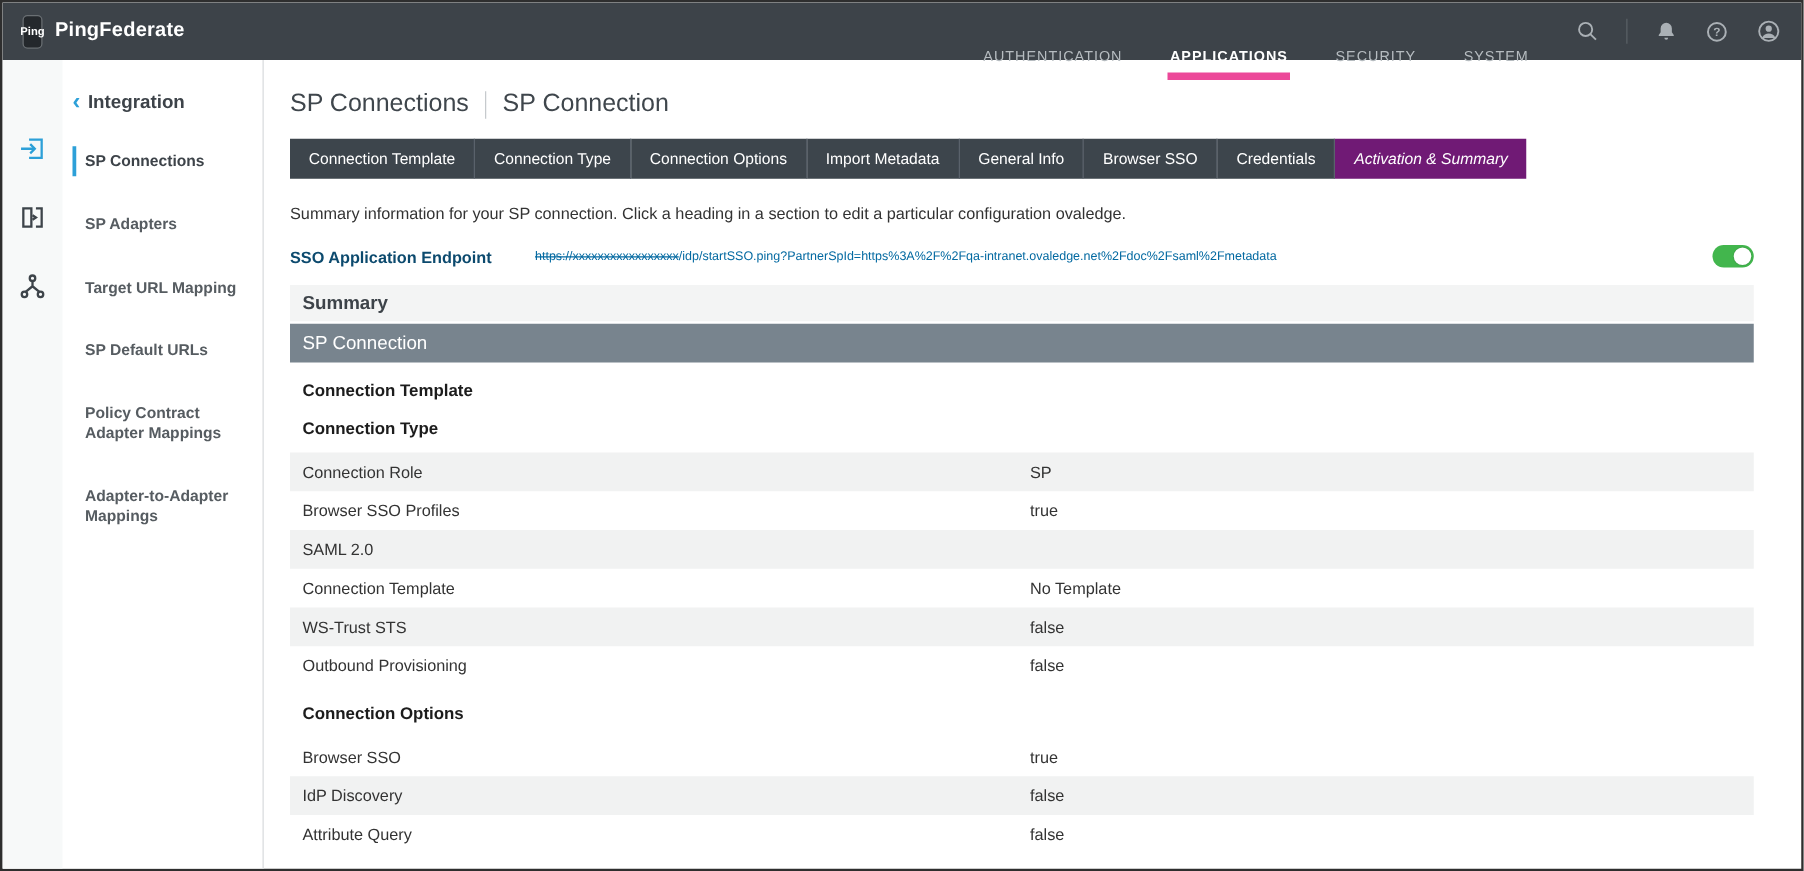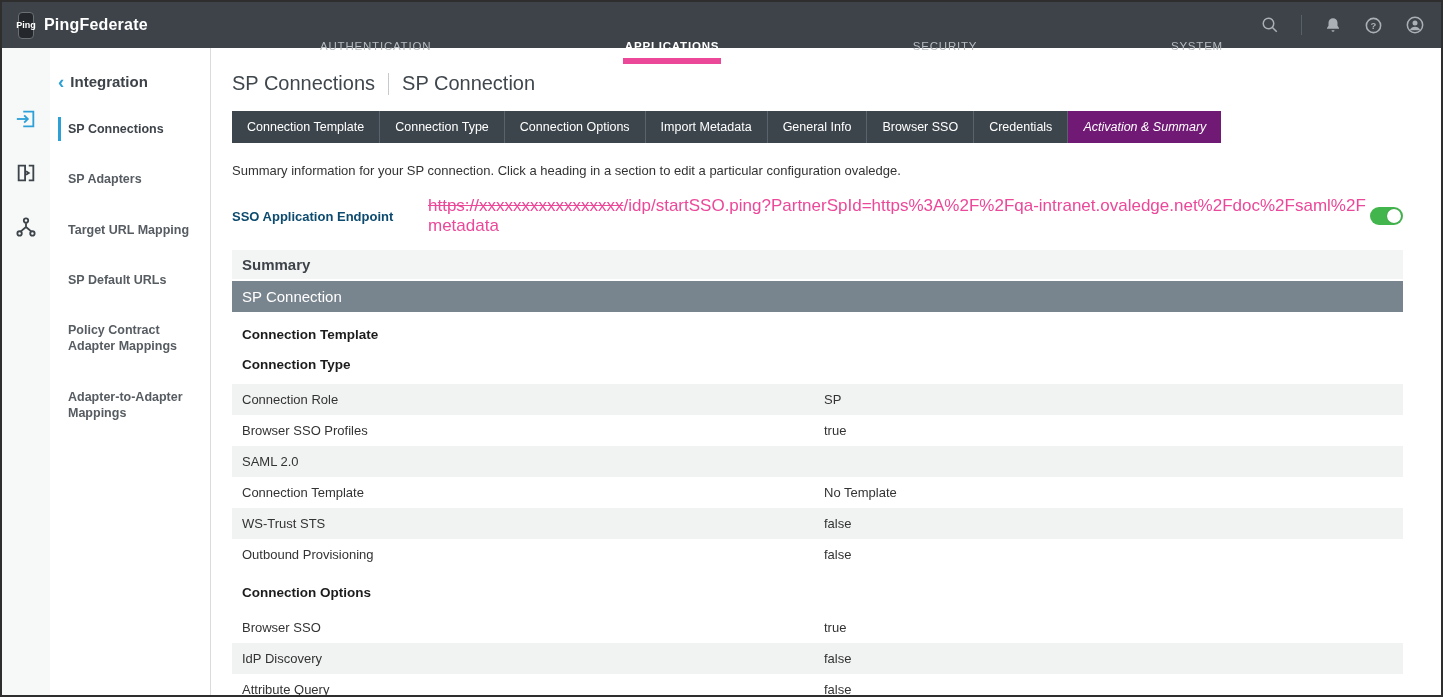--- a/index.html
+++ b/index.html
@@ -22,7 +22,7 @@
     color:#fff; font-size:9px; font-weight:bold; display:flex; align-items:center; justify-content:center;
   }
   .brand { font-size:16px; font-weight:bold; letter-spacing:.2px; }
-  .topnav { flex:1; display:flex; justify-content:space-between; gap:58px;margin-top:48px; }
+  .topnav { flex:1; display:flex; justify-content:flex-end; gap:34px;margin-top:48px; }
   .nav-item {
     color:#b6bcc0; font-size:11.5px; letter-spacing:.8px; text-transform:uppercase;
     padding:6px 2px; cursor:pointer; text-decoration:none;

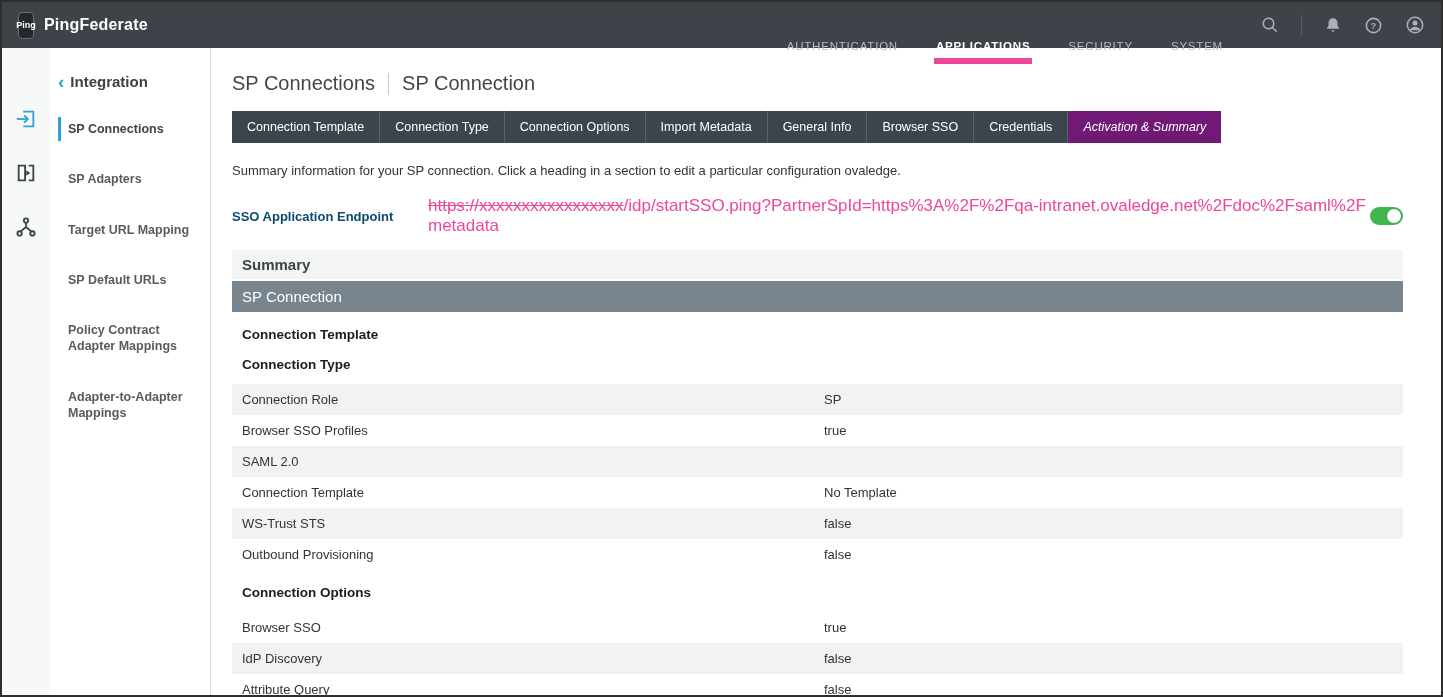--- a/index.html
+++ b/index.html
@@ -72,7 +72,7 @@
 
   .sso-row { display:flex; align-items:center; margin:4px 0 14px; }
   .sso-label { font-size:13px; color:#0c4a6e; width:196px; flex:0 0 196px;font-weight:bold; }
-  .sso-link { font-size:17px; color:#ec4899; text-decoration:none; word-break:break-all; cursor:pointer; }
+  .sso-link { font-size:10px; color:#0369a1; text-decoration:none; word-break:break-all; cursor:pointer; }
   .redacted { text-decoration:line-through; }
   .toggle {
     margin-left:auto; width:33px; height:18px; border-radius:10px; background:#42b64d;

